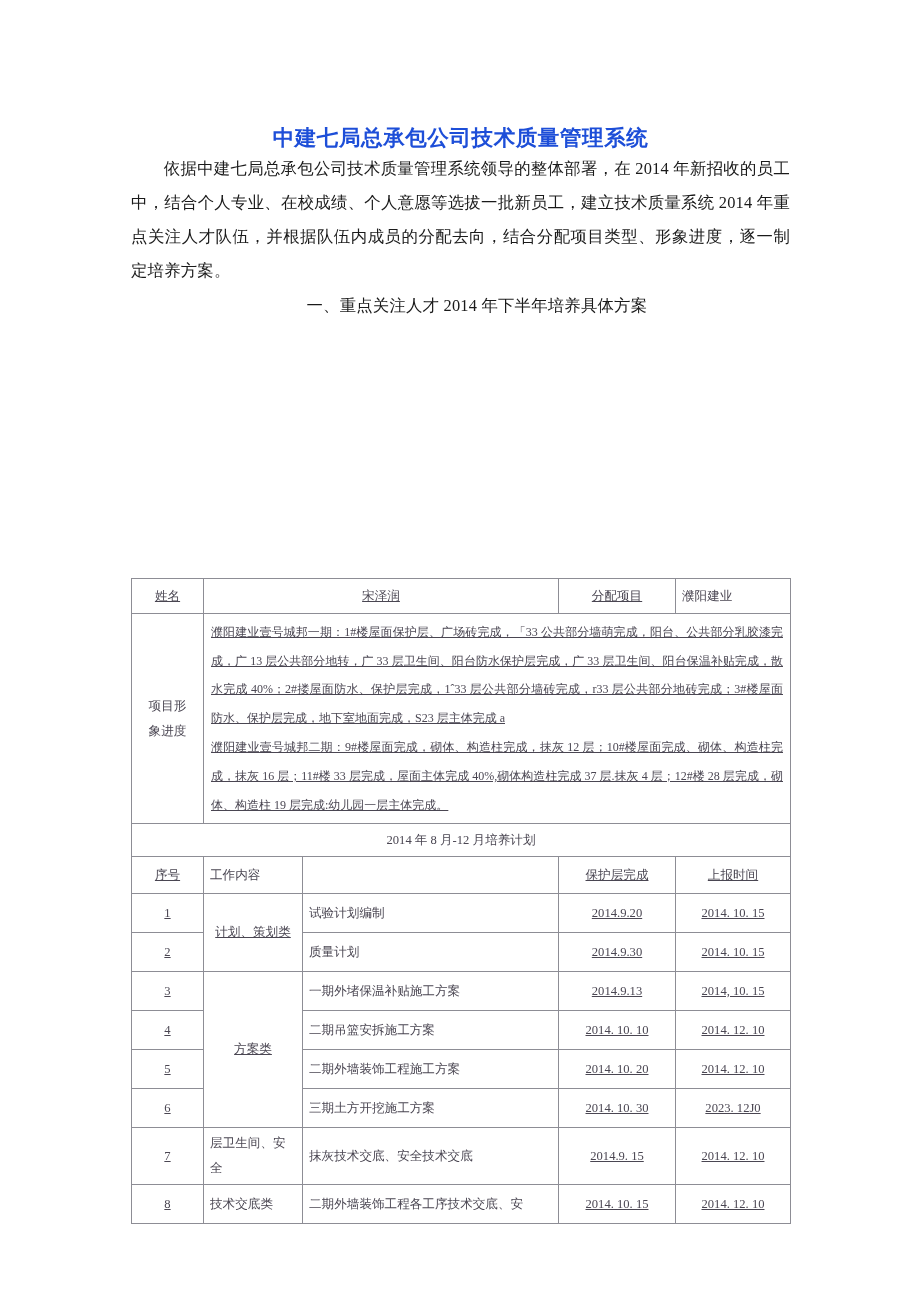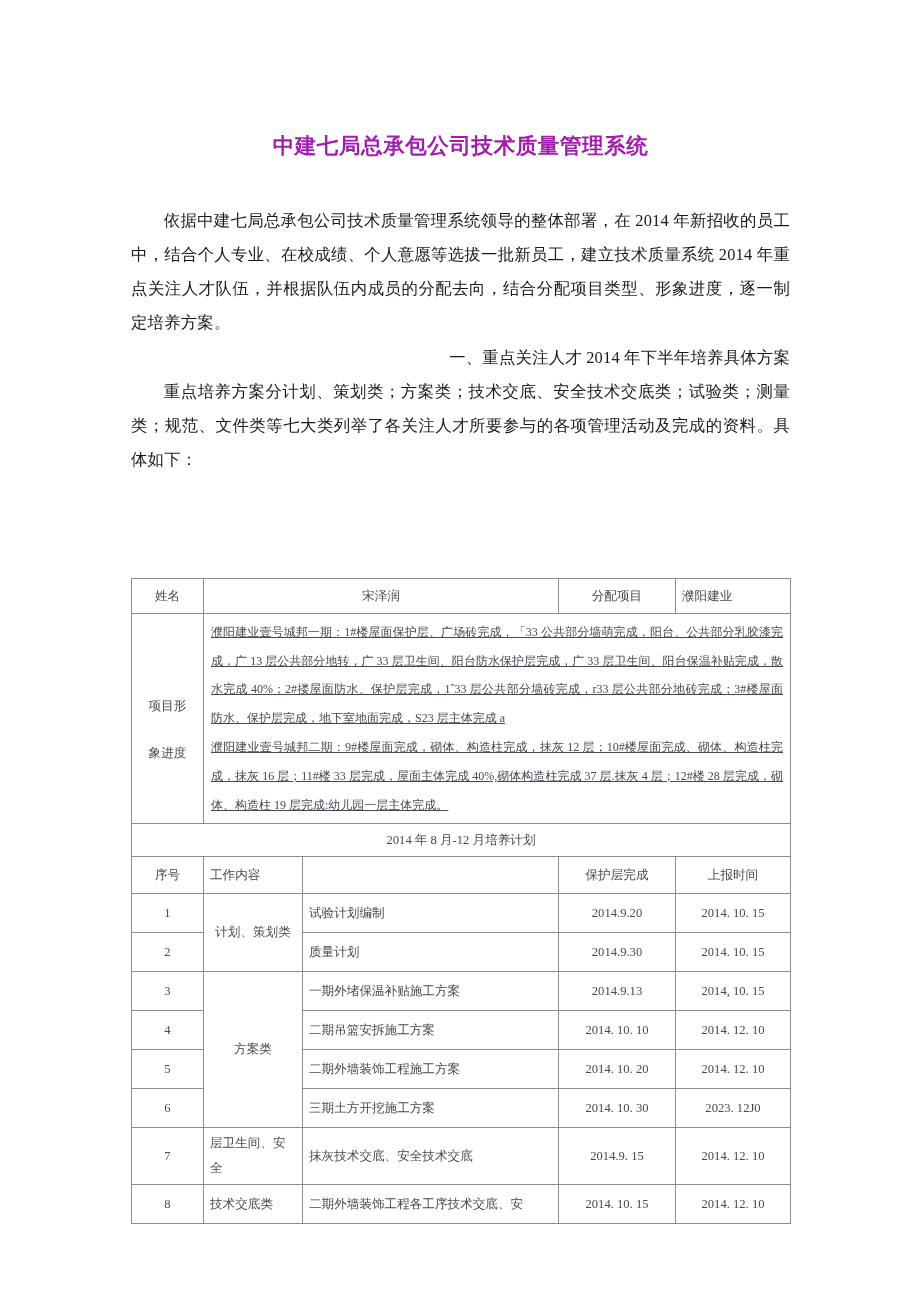--- a/index.html
+++ b/index.html
@@ -34,14 +34,14 @@
 
   
   .doc-title-1 {
-    margin: 8px;
+    margin: 0;
     padding-top: 126px;
     text-align: center;
     font-family: "Liberation Sans", "DejaVu Sans", sans-serif;
     font-weight: 700;
     font-size: 21.5px;
     letter-spacing: 0.6px;
-    color: #a21caf;
+    color: #1d4ed8;
     line-height: 1.2;
   }
   .doc-title-2 {

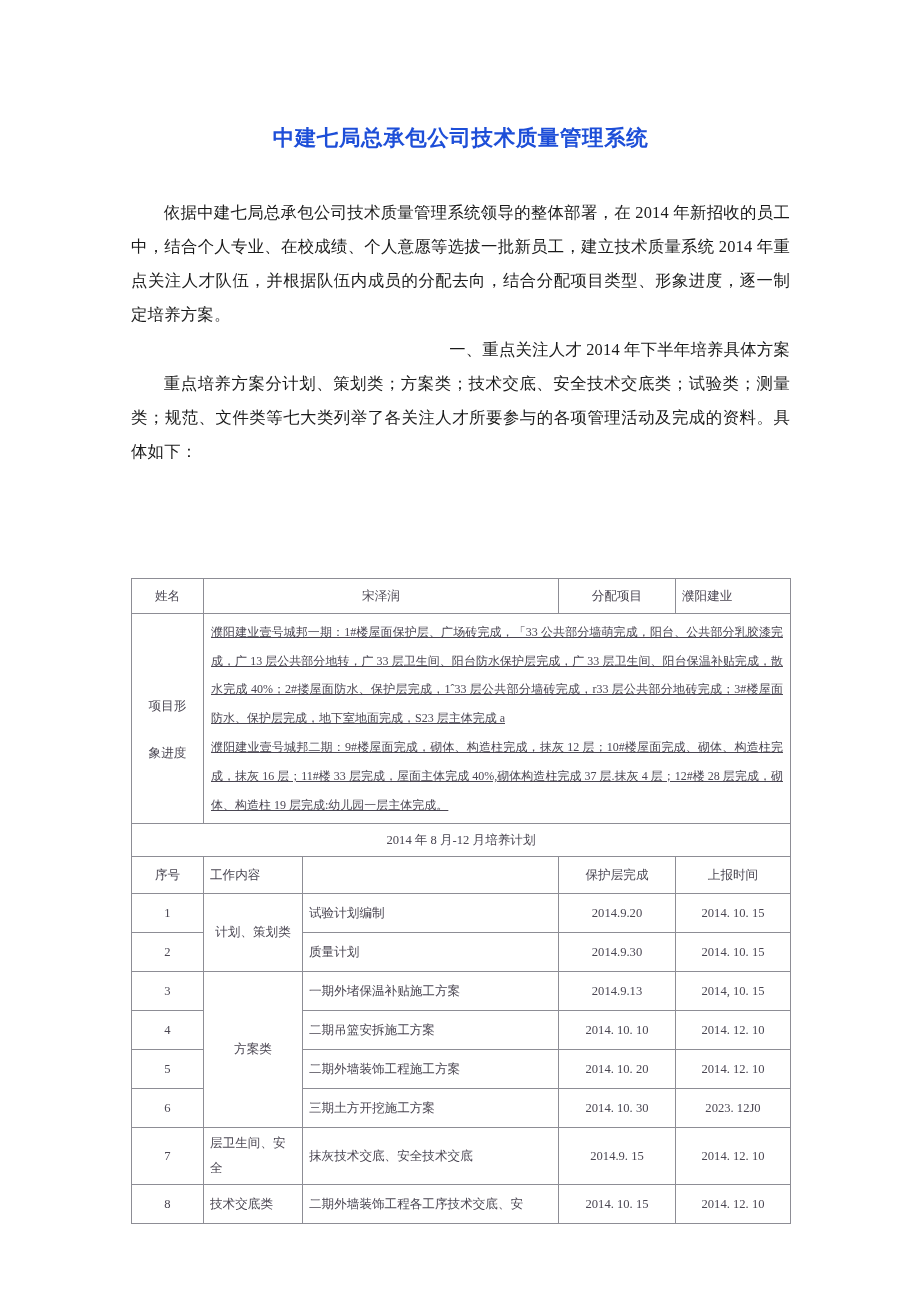--- a/index.html
+++ b/index.html
@@ -58,7 +58,6 @@
 
   
   .body-block {
-    margin-top: 44px;
   }
   p.para {
     margin: 0;

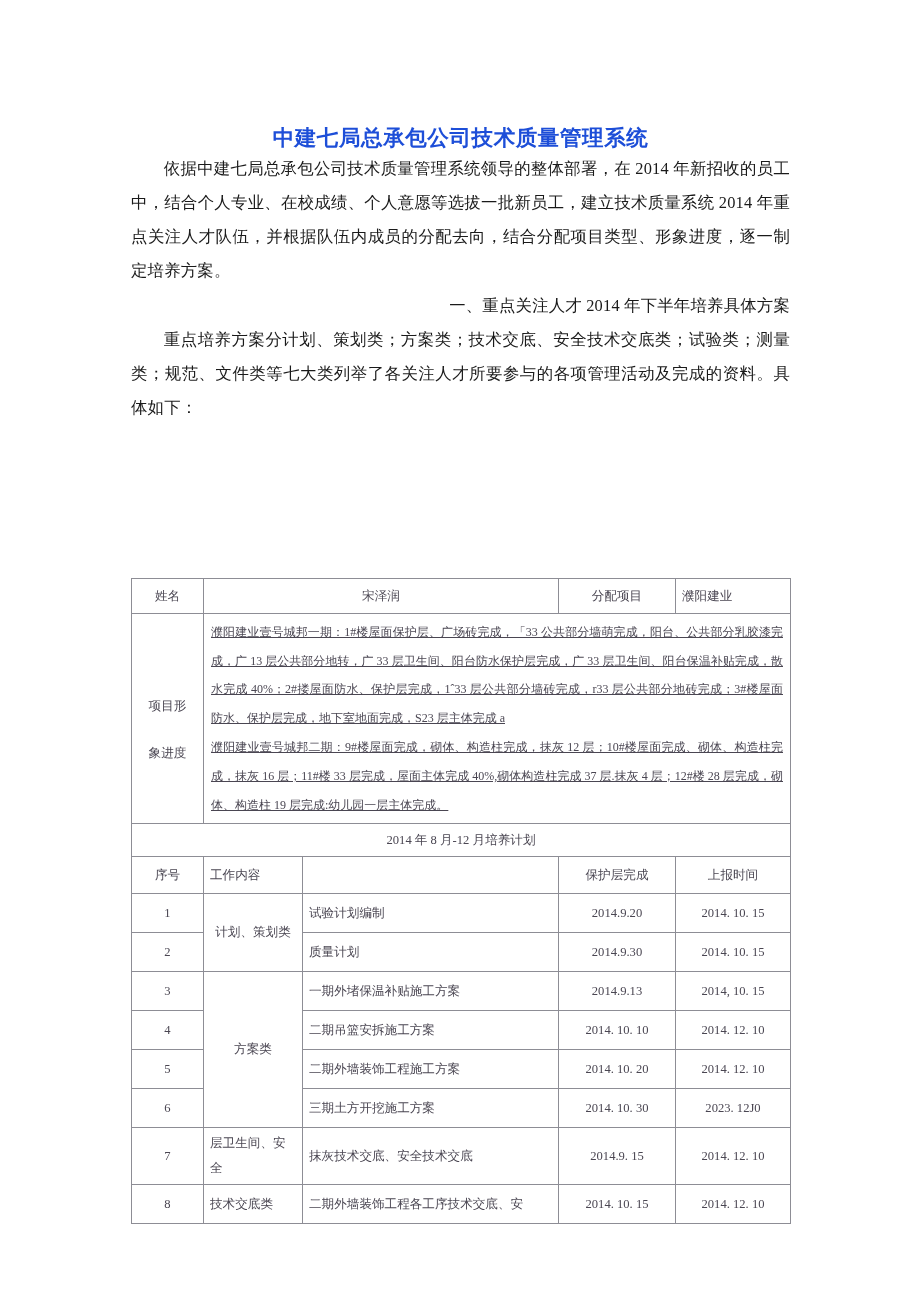--- a/index.html
+++ b/index.html
@@ -70,7 +70,7 @@
     letter-spacing: 0.2px;
   }
   p.para.tight {
-    text-align: right;
+    text-align: center;
   }
 
   

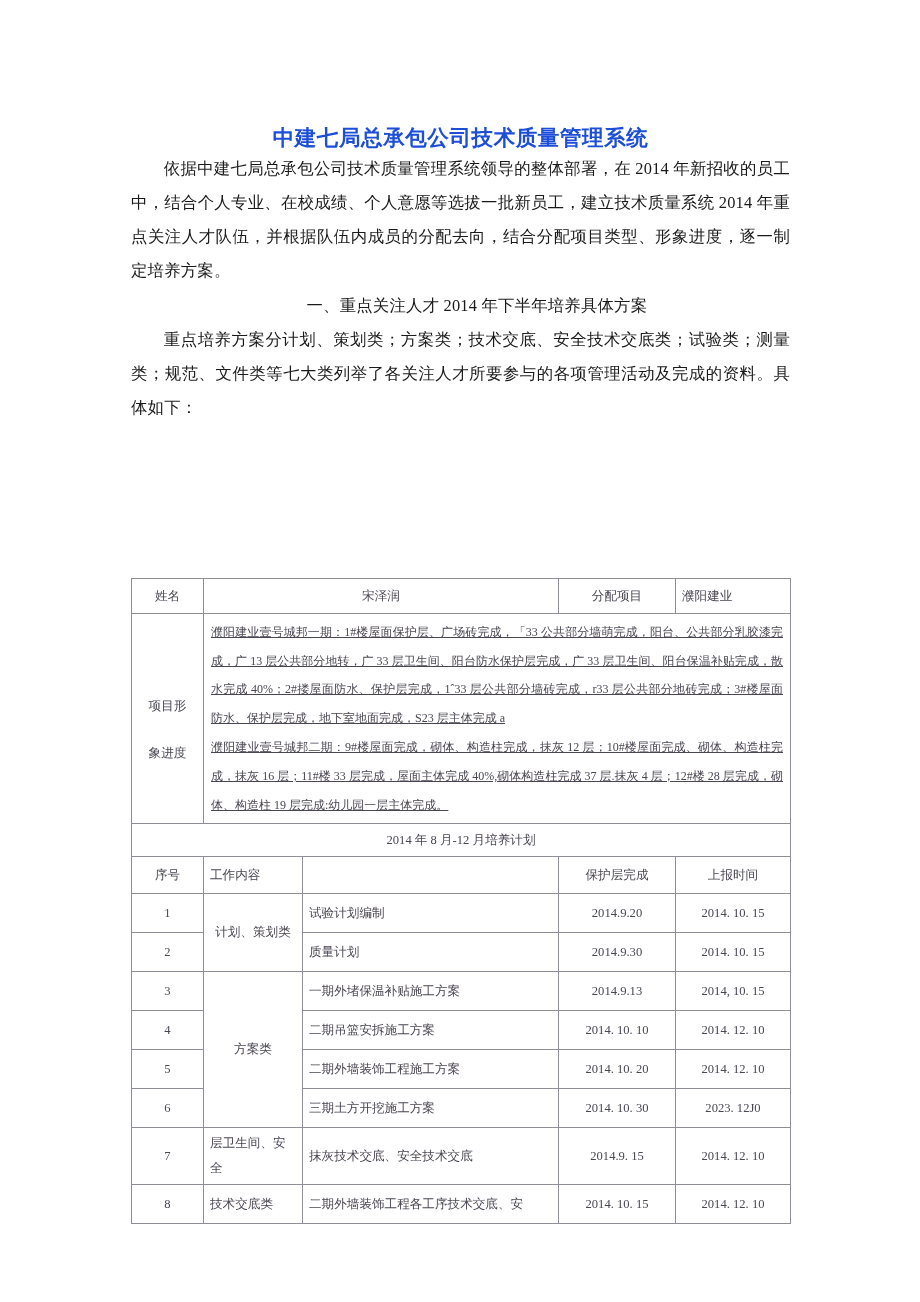--- a/index.html
+++ b/index.html
@@ -124,7 +124,6 @@
     <div class="body-block">
       <p class="para">依据中建七局总承包公司技术质量管理系统领导的整体部署，在 2014 年新招收的员工中，结合个人专业、在校成绩、个人意愿等选拔一批新员工，建立技术质量系统 2014 年重点关注人才队伍，并根据队伍内成员的分配去向，结合分配项目类型、形象进度，逐一制定培养方案。</p>
       <p class="para tight">一、重点关注人才 2014 年下半年培养具体方案</p>
-      <p class="para">重点培养方案分计划、策划类；方案类；技术交底、安全技术交底类；试验类；测量类；规范、文件类等七大类列举了各关注人才所要参与的各项管理活动及完成的资料。具体如下：</p>
     </div>
 
   </div>

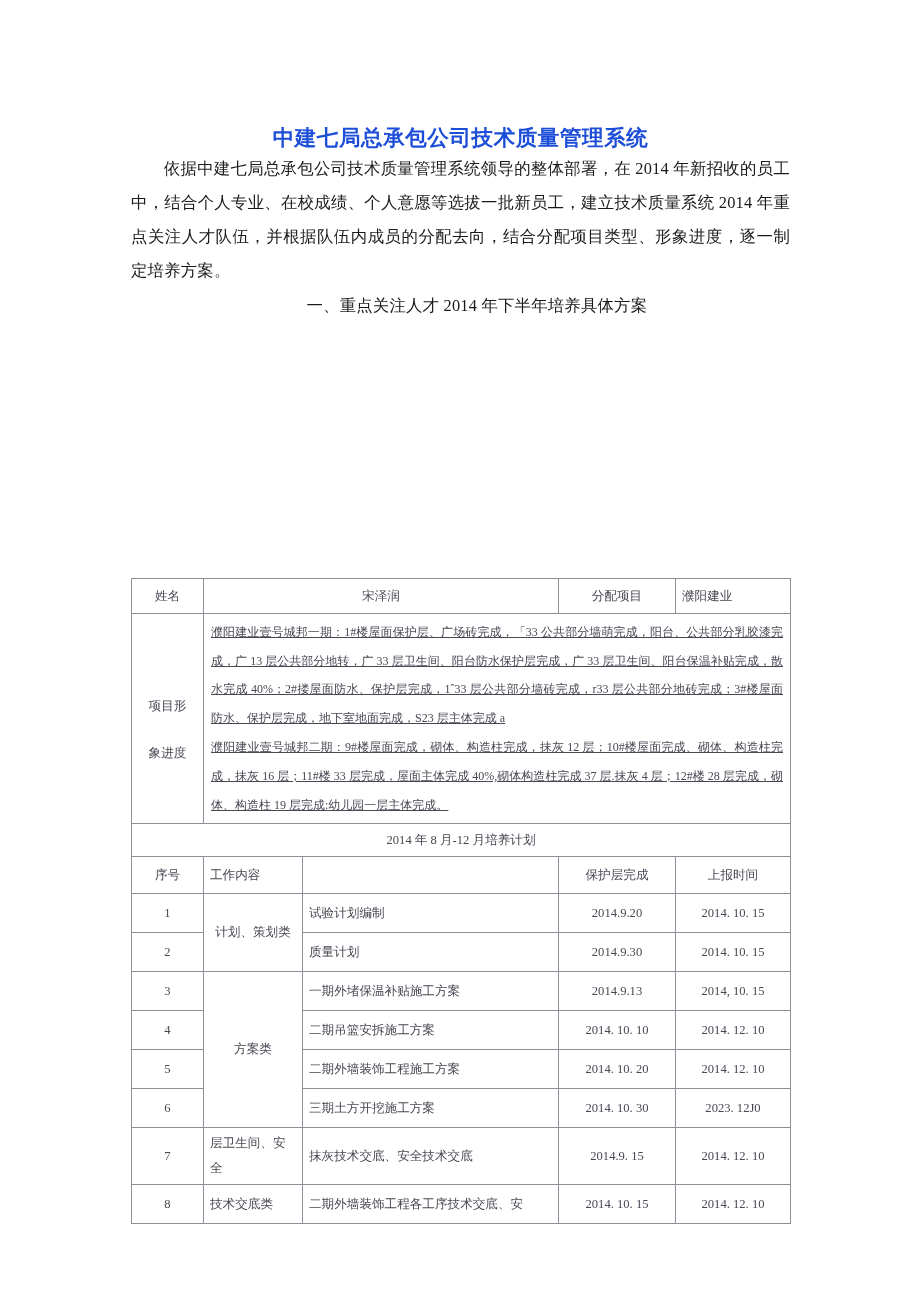--- a/index.html
+++ b/index.html
@@ -91,7 +91,7 @@
     line-height: 25px;
     font-family: "Liberation Serif", "DejaVu Serif", serif;
   }
-  .c-center { text-align: center; }
+  .c-center { text-align: center; text-decoration: underline; }
   .c-left   { text-align: left; }
 
   td.hdr-name        { height: 28px; }

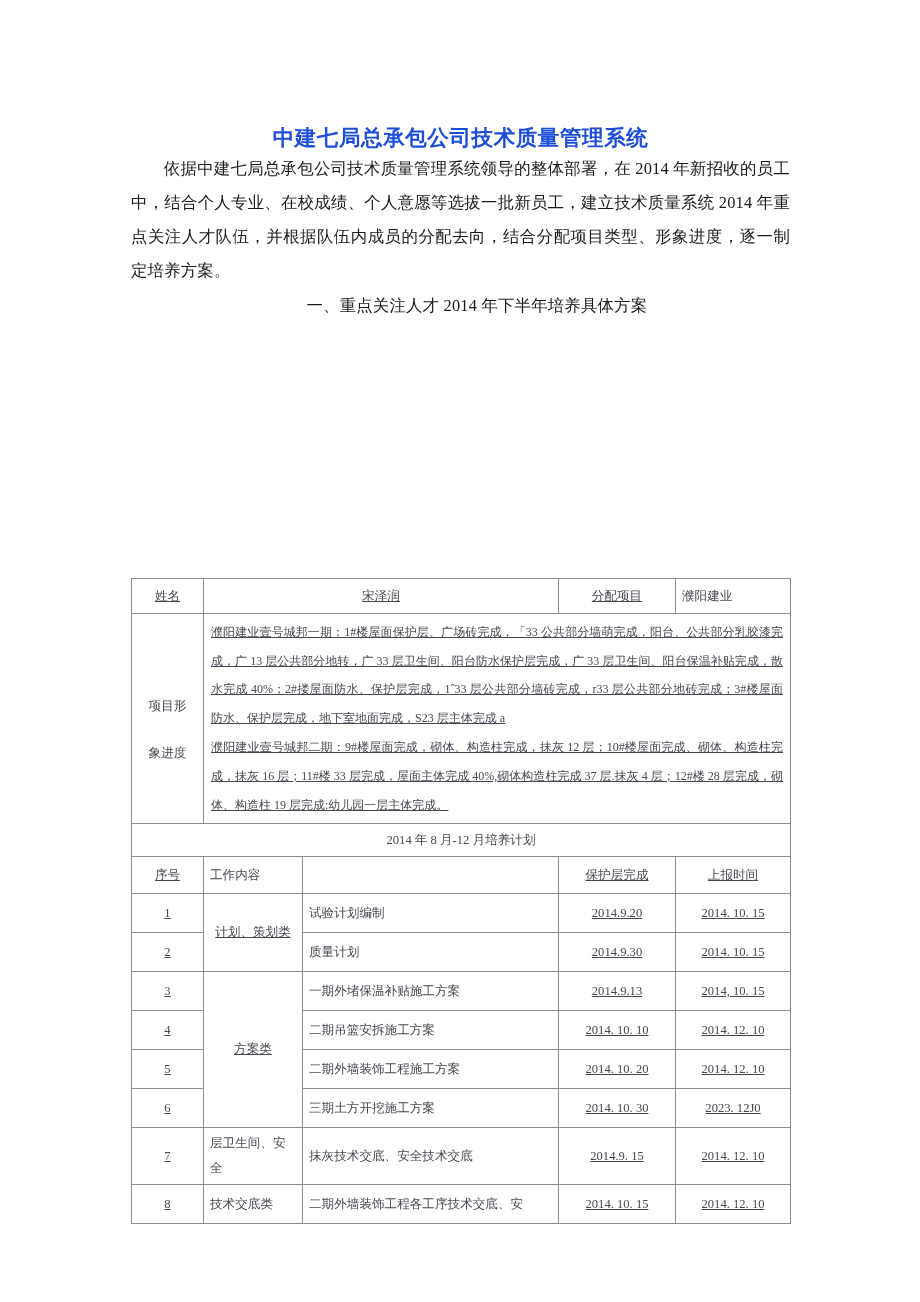--- a/index.html
+++ b/index.html
@@ -109,7 +109,7 @@
   td.col-hdr         { height: 30px; }
   td.data-cell       { height: 32px; }
 
-  .lbl-2line { display: block; margin-top: 22px; }
+  .lbl-2line { display: block; }
 </style>
 </head>
 <body>

